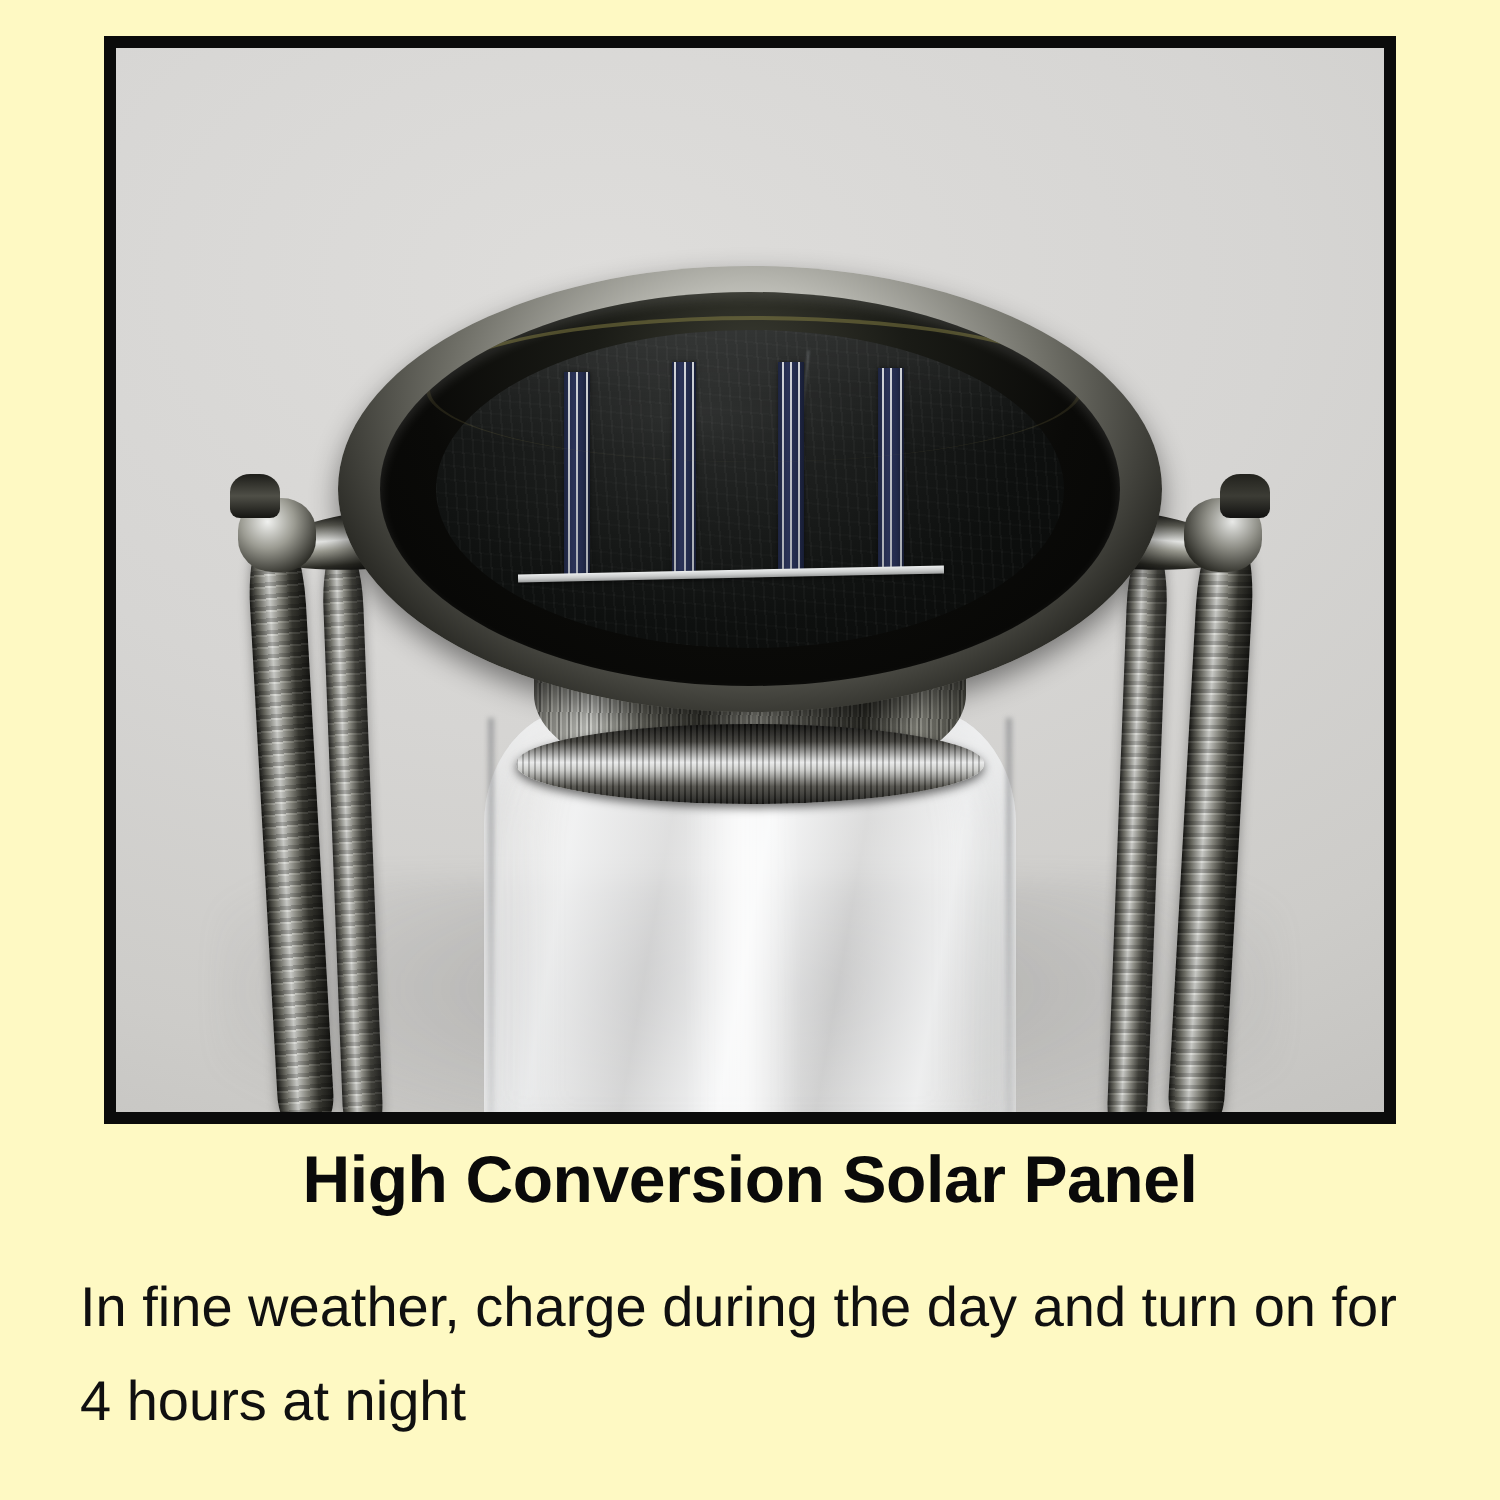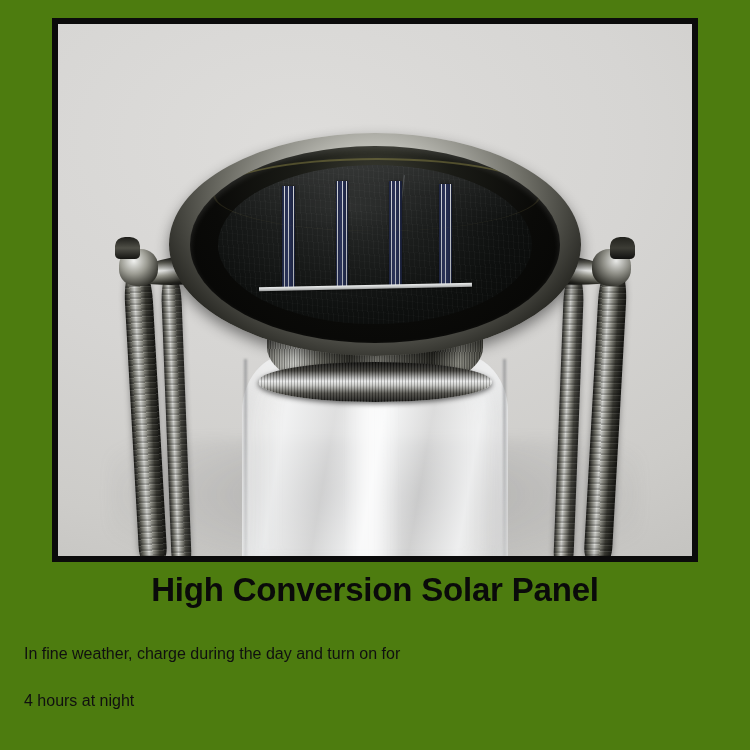--- a/index.html
+++ b/index.html
@@ -11,7 +11,7 @@
     overflow:hidden;
     position:relative;
   }
-  #page{position:absolute;inset:0;background:#4d7c0f;}
+  #page{position:absolute;inset:0;background:#fef9c3;}
 
   
   .photo-frame{

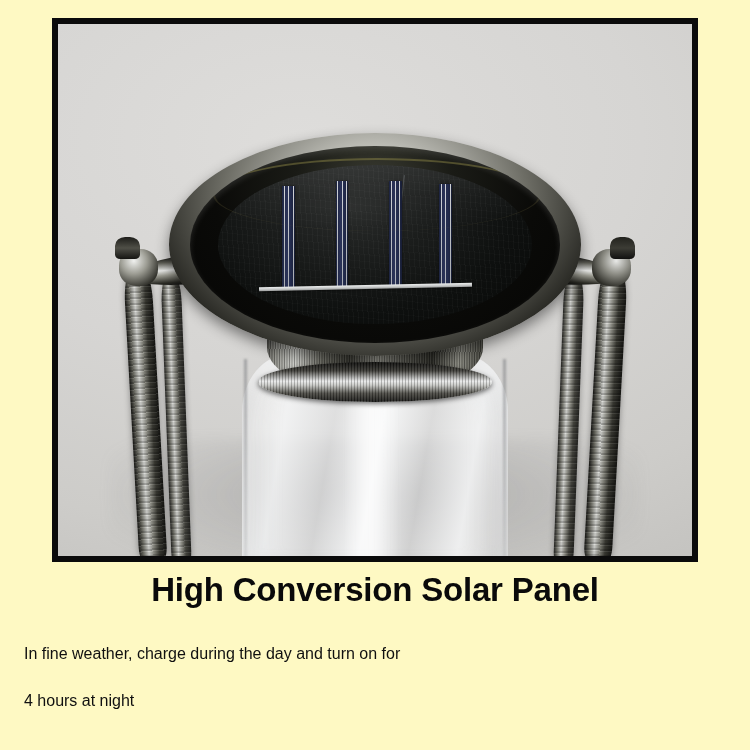--- a/index.html
+++ b/index.html
@@ -282,8 +282,8 @@
     font-family:"Liberation Sans",sans-serif;
   }
   .body-text{
-    position:absolute;left:24px;top:630px;width:704px;
-    font-size:16px;
+    position:absolute;left:40px;top:630px;width:704px;
+    font-size:28px;
     line-height:47px;
     color:#101010;
     font-family:"Liberation Sans",sans-serif;

